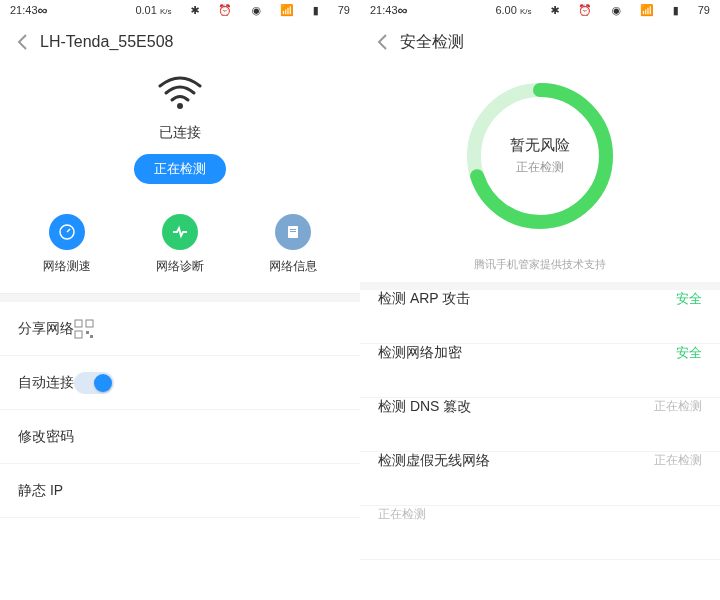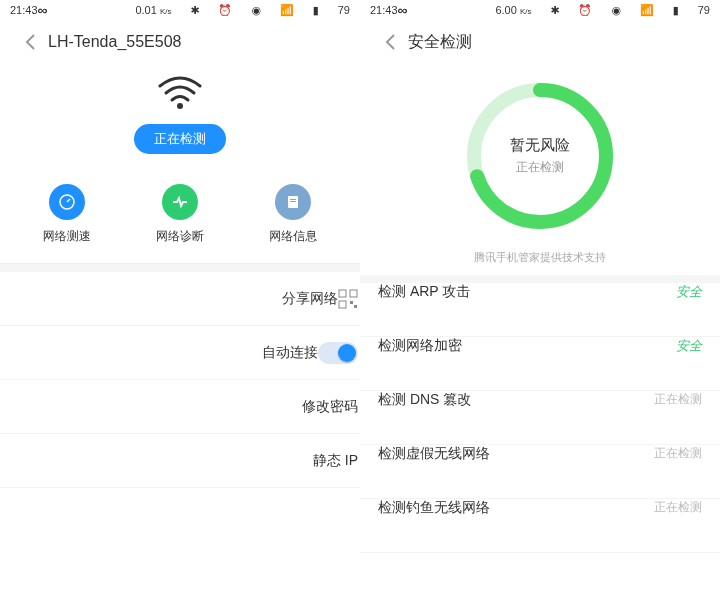--- a/index.html
+++ b/index.html
@@ -10,7 +10,7 @@
   .sb-right { display: flex; align-items: center; gap: 19px; }
   .infinity { font-size: 14px; font-weight: bold; }
   .sb-icon { font-size: 11px; }
-  .header { height: 44px; display: flex; align-items: center; padding: 0 16px; }
+  .header { height: 44px; display: flex; align-items: center; padding: 0 8px; }
   .back { width: 28px; height: 28px; display: flex; align-items: center; justify-content: center; color: #888; }
   .header-title { font-size: 16px; color: #333; margin-left: 4px; }
   .wifi-section { text-align: center; padding: 10px 0 16px; }

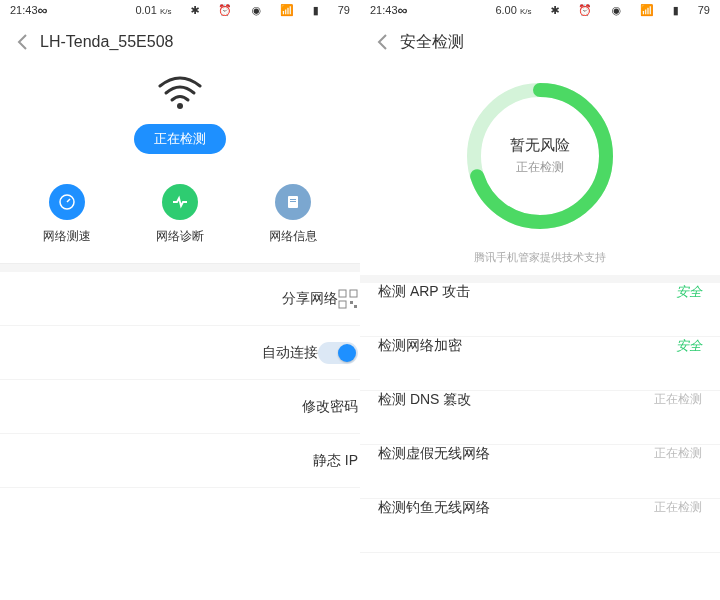--- a/index.html
+++ b/index.html
@@ -78,6 +78,7 @@
         <circle cx="25" cy="32" r="3" fill="#333"></circle>
       </svg>
     </div>
+    <div class="conn-status">已连接</div>
     <div class="pill">正在检测</div>
   </div>
   <div class="actions">

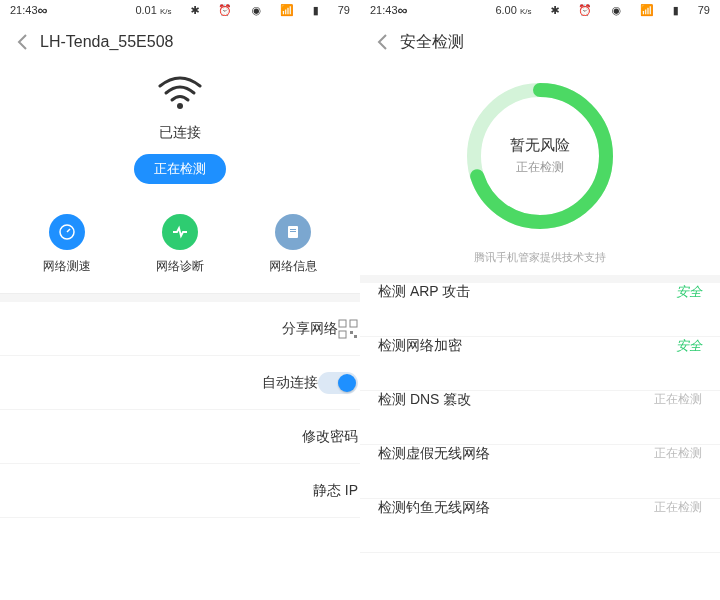--- a/index.html
+++ b/index.html
@@ -36,7 +36,7 @@
   .ring-text { position: absolute; top: 50%; left: 50%; transform: translate(-50%, -50%); }
   .ring-title { font-size: 15px; color: #333; font-weight: 500; margin-bottom: 4px; }
   .ring-sub { font-size: 12px; color: #999; }
-  .support-text { font-size: 11px; color: #aaa; margin-top: 14px; }
+  .support-text { font-size: 11px; color: #aaa; margin-top: 21px; }
   .check-item { height: 54px; display: flex; align-items: flex-start; justify-content: space-between; padding: 0 18px; font-size: 14px; color: #333; border-bottom: 1px solid #f3f3f3; }
   .status-safe { color: #2ecc71; font-size: 13px; font-style: italic; }
   .status-check { color: #bbb; font-size: 12px; }

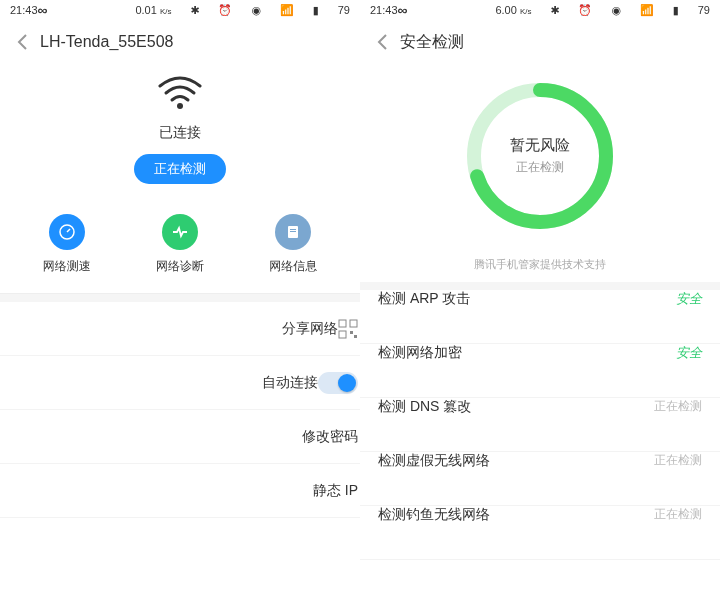--- a/index.html
+++ b/index.html
@@ -38,7 +38,7 @@
   .ring-sub { font-size: 12px; color: #999; }
   .support-text { font-size: 11px; color: #aaa; margin-top: 21px; }
   .check-item { height: 54px; display: flex; align-items: flex-start; justify-content: space-between; padding: 0 18px; font-size: 14px; color: #333; border-bottom: 1px solid #f3f3f3; }
-  .status-safe { color: #2ecc71; font-size: 13px; font-style: italic; }
+  .status-safe { color: #2ecc71; font-size: 13px; }
   .status-check { color: #bbb; font-size: 12px; }
   .divider-thick { height: 8px; background: #f5f5f5; }
 </style>

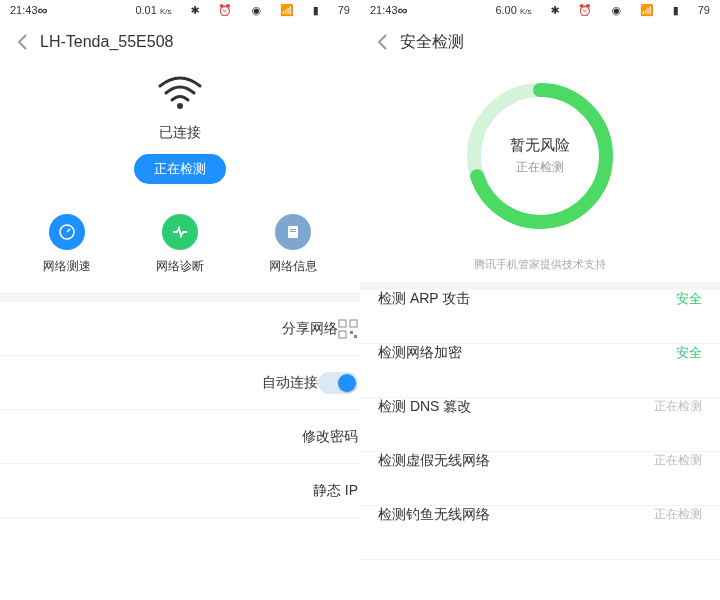--- a/index.html
+++ b/index.html
@@ -24,7 +24,7 @@
   .c-green { background: #2ecc71; }
   .c-grayblue { background: #7ba7d0; }
   .action-label { font-size: 12px; color: #333; }
-  .list-item { height: 54px; display: flex; align-items: center; justify-content: flex-end; padding: 0 2px; font-size: 14px; color: #333; border-bottom: 1px solid #f3f3f3; }
+  .list-item { height: 54px; display: flex; align-items: center; justify-content: flex-start; padding: 0 18px; font-size: 14px; color: #333; border-bottom: 1px solid #f3f3f3; }
   .qr-icon { width: 20px; height: 20px; }
   .toggle { width: 40px; height: 22px; border-radius: 11px; background: #e8e8e8; position: relative; }
   .toggle.on .knob { left: 20px; background: #1e90ff; }

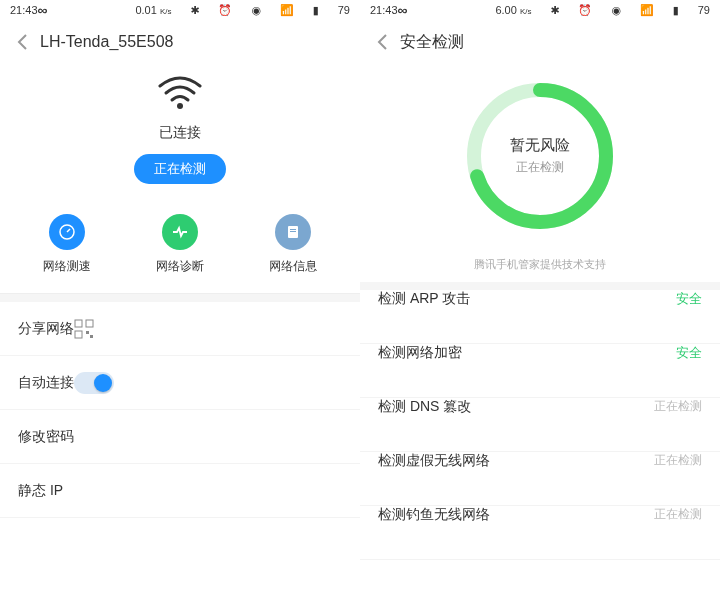--- a/index.html
+++ b/index.html
@@ -192,7 +192,6 @@
     <span class="status-check">正在检测</span>
   </div>
   <div class="check-item">
-    <span>检测钓鱼无线网络</span>
     <span class="status-check">正在检测</span>
   </div>
 </div>

